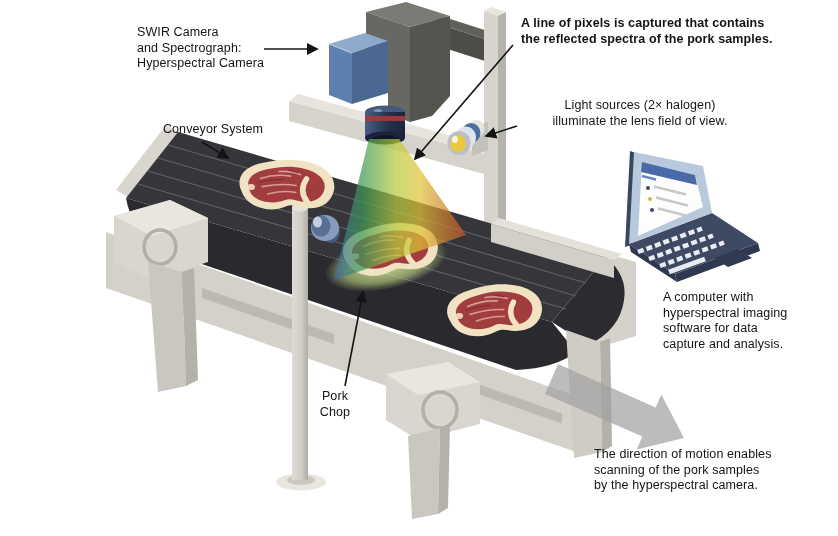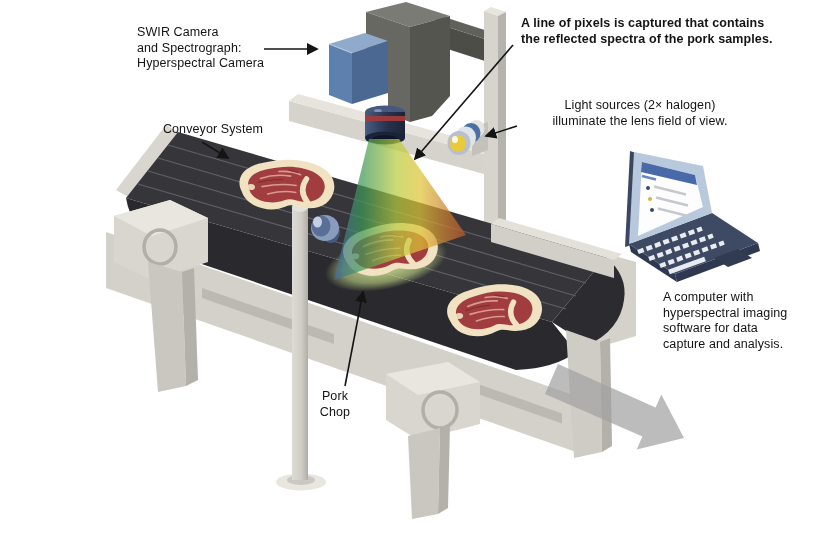--- a/index.html
+++ b/index.html
@@ -227,6 +227,9 @@
 capture and analysis.</div>
 <div class="label center" style="left:270px;top:389px;width:58px;">Pork
 Chop</div>
+<div class="label" style="left:558px;top:447px;width:230px;">The direction of motion enables
+scanning of the pork samples
+by the hyperspectral camera.</div>
 
 </div>
 

